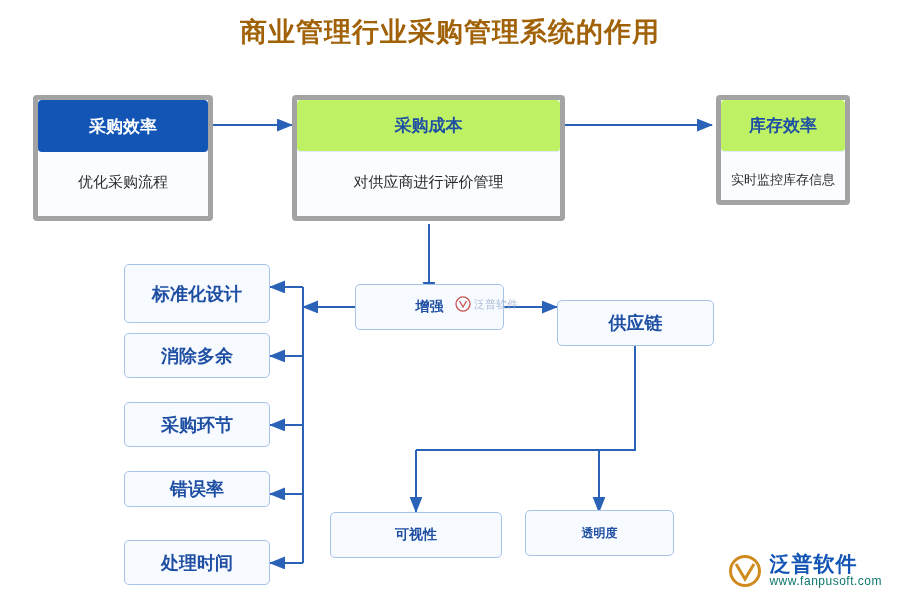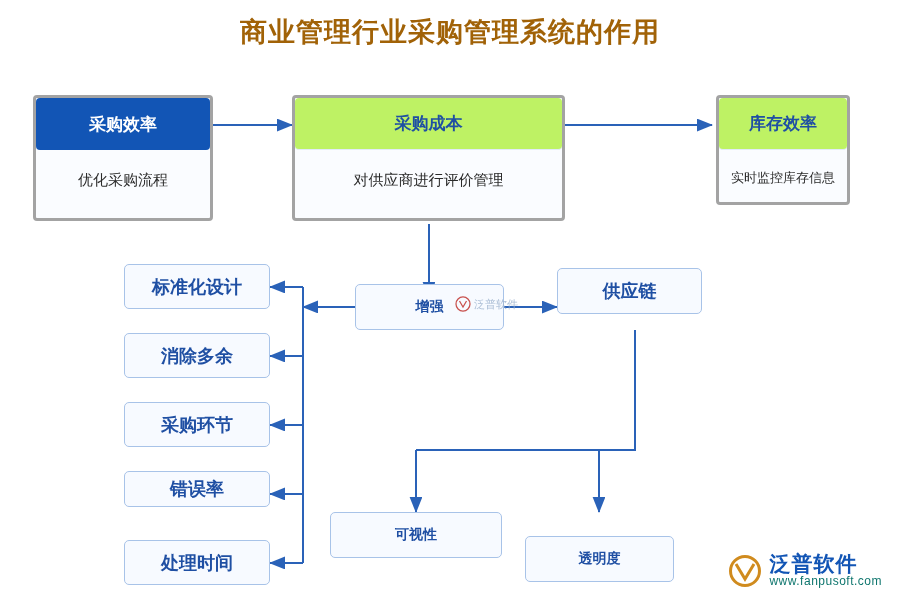--- a/index.html
+++ b/index.html
@@ -55,7 +55,7 @@
   .card {
     position: absolute;
     box-sizing: border-box;
-    border: 3px solid #a3a3a3;
+    border: 5px solid #a3a3a3;
     border-radius: 4px;
     background: #fafcff;
   }

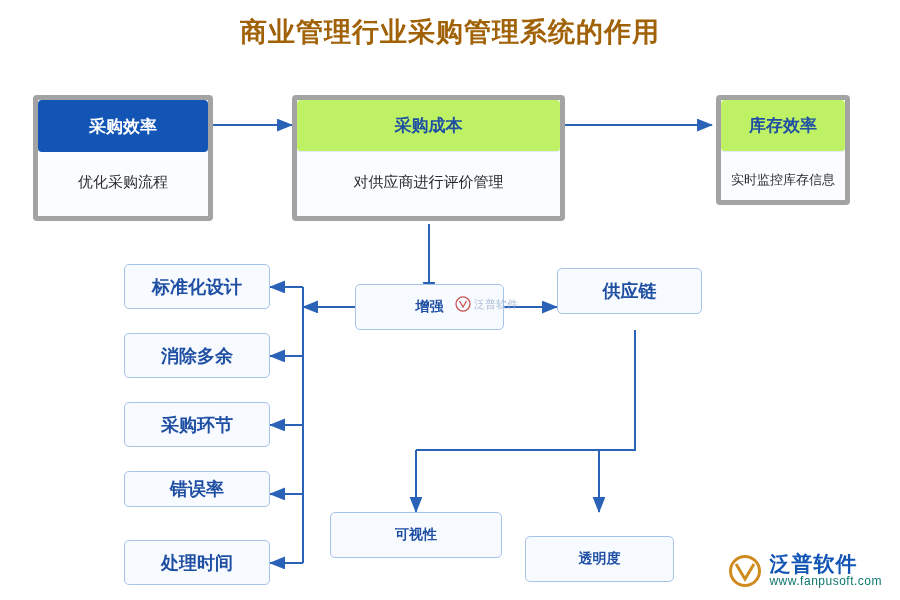--- a/index.html
+++ b/index.html
@@ -193,7 +193,7 @@
     <div class="body" style="height:56px; font-size:13px;">实时监控库存信息</div>
   </div>
 
-  <div class="node" style="left:124px; top:264px; width:146px; height:45px; font-size:18px;">
+  <div class="node" style="left:124px; top:264px; width:146px; height:59px; font-size:18px;">
     <span>标准化设计</span>
   </div>
   <div class="node" style="left:124px; top:333px; width:146px; height:45px; font-size:18px;">

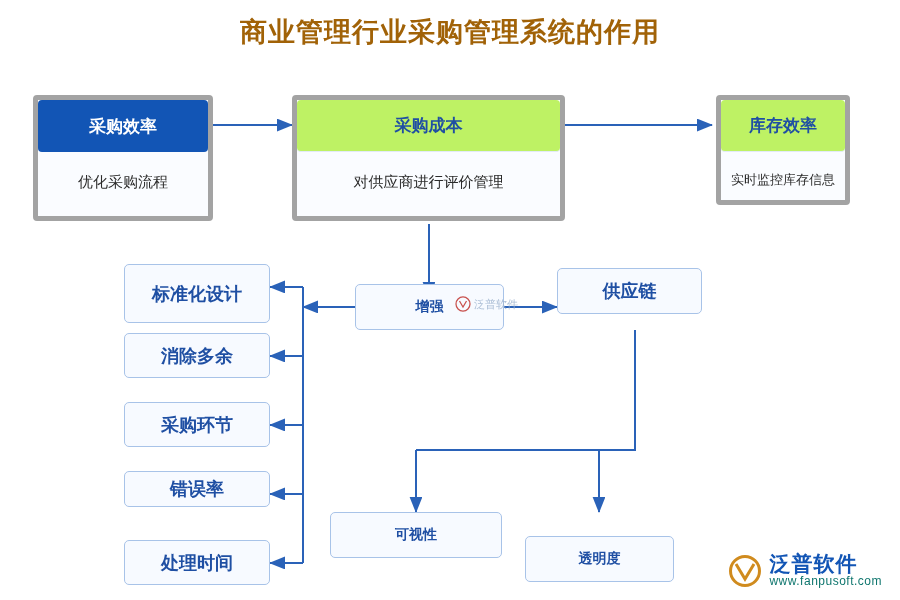--- a/index.html
+++ b/index.html
@@ -212,7 +212,7 @@
   <div class="node" style="left:355px; top:284px; width:149px; height:46px; font-size:14px;">
     <span>增强</span>
   </div>
-  <div class="node" style="left:557px; top:268px; width:145px; height:46px; font-size:18px;">
+  <div class="node" style="left:557px; top:300px; width:157px; height:46px; font-size:18px;">
     <span>供应链</span>
   </div>
 

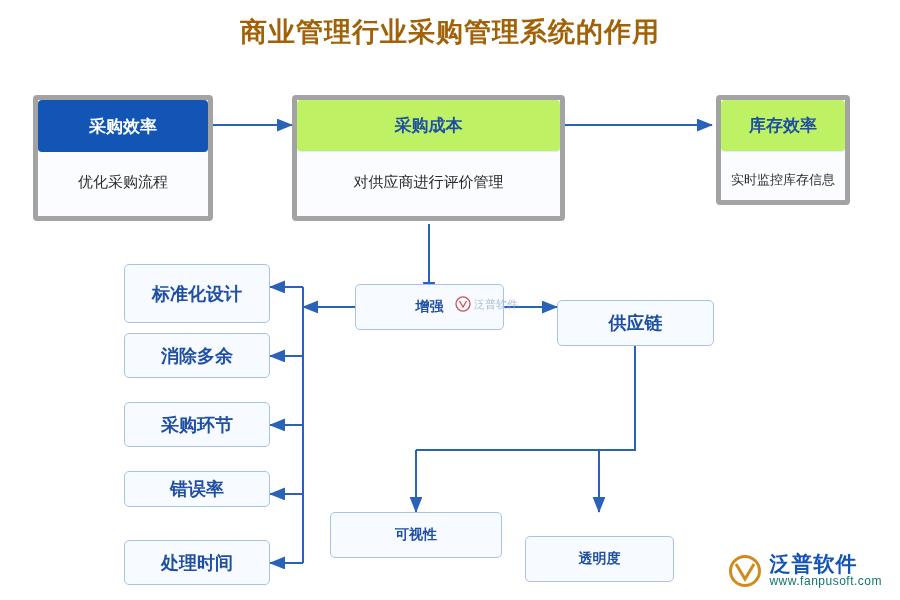--- a/index.html
+++ b/index.html
@@ -219,7 +219,7 @@
   <div class="node" style="left:330px; top:512px; width:172px; height:46px; font-size:14px;">
     <span>可视性</span>
   </div>
-  <div class="node" style="left:525px; top:536px; width:149px; height:46px; font-size:14px;">
+  <div class="node" style="left:525px; top:510px; width:149px; height:46px; font-size:12px;">
     <span>透明度</span>
   </div>
 

